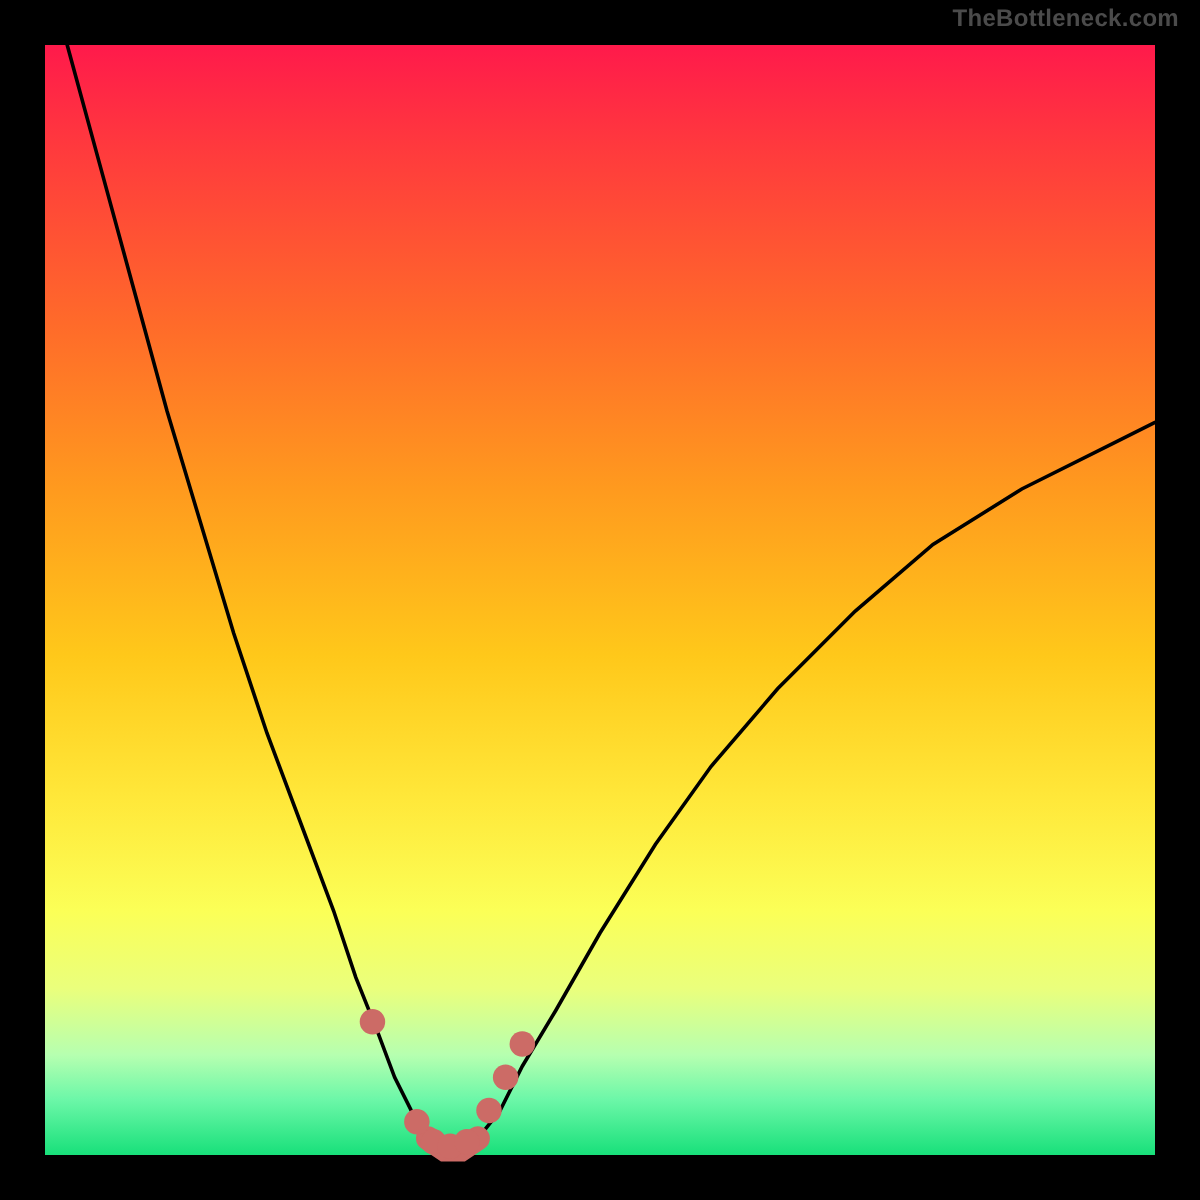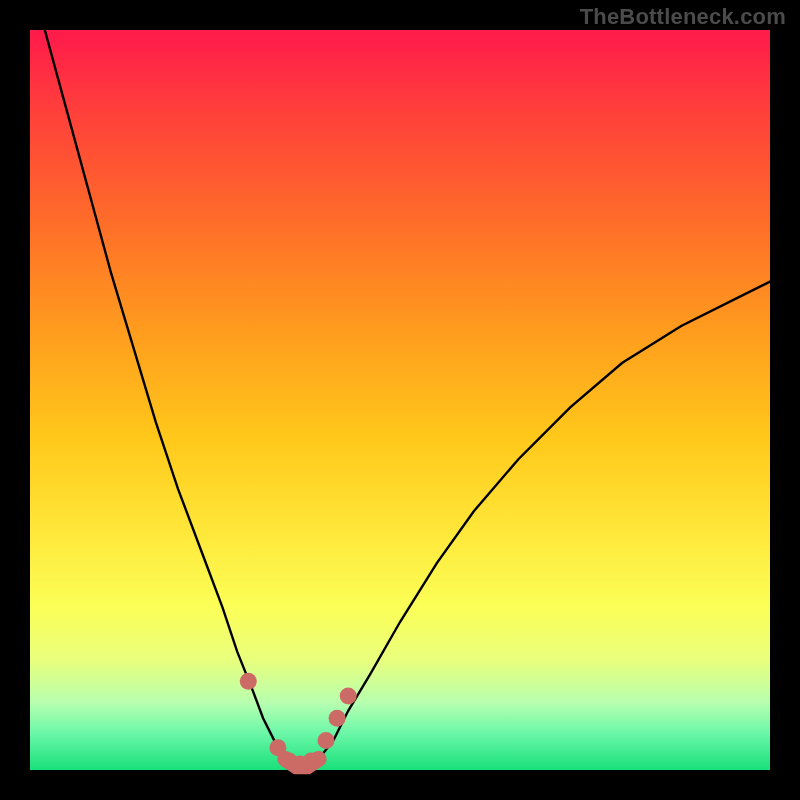--- a/index.html
+++ b/index.html
@@ -22,7 +22,7 @@
     top: 4px;
     right: 14px;
     color: #4b4b4b;
-    font-size: 22px;
+    font-size: 16px;
     font-weight: 600;
     letter-spacing: 0.2px;
     z-index: 10;

